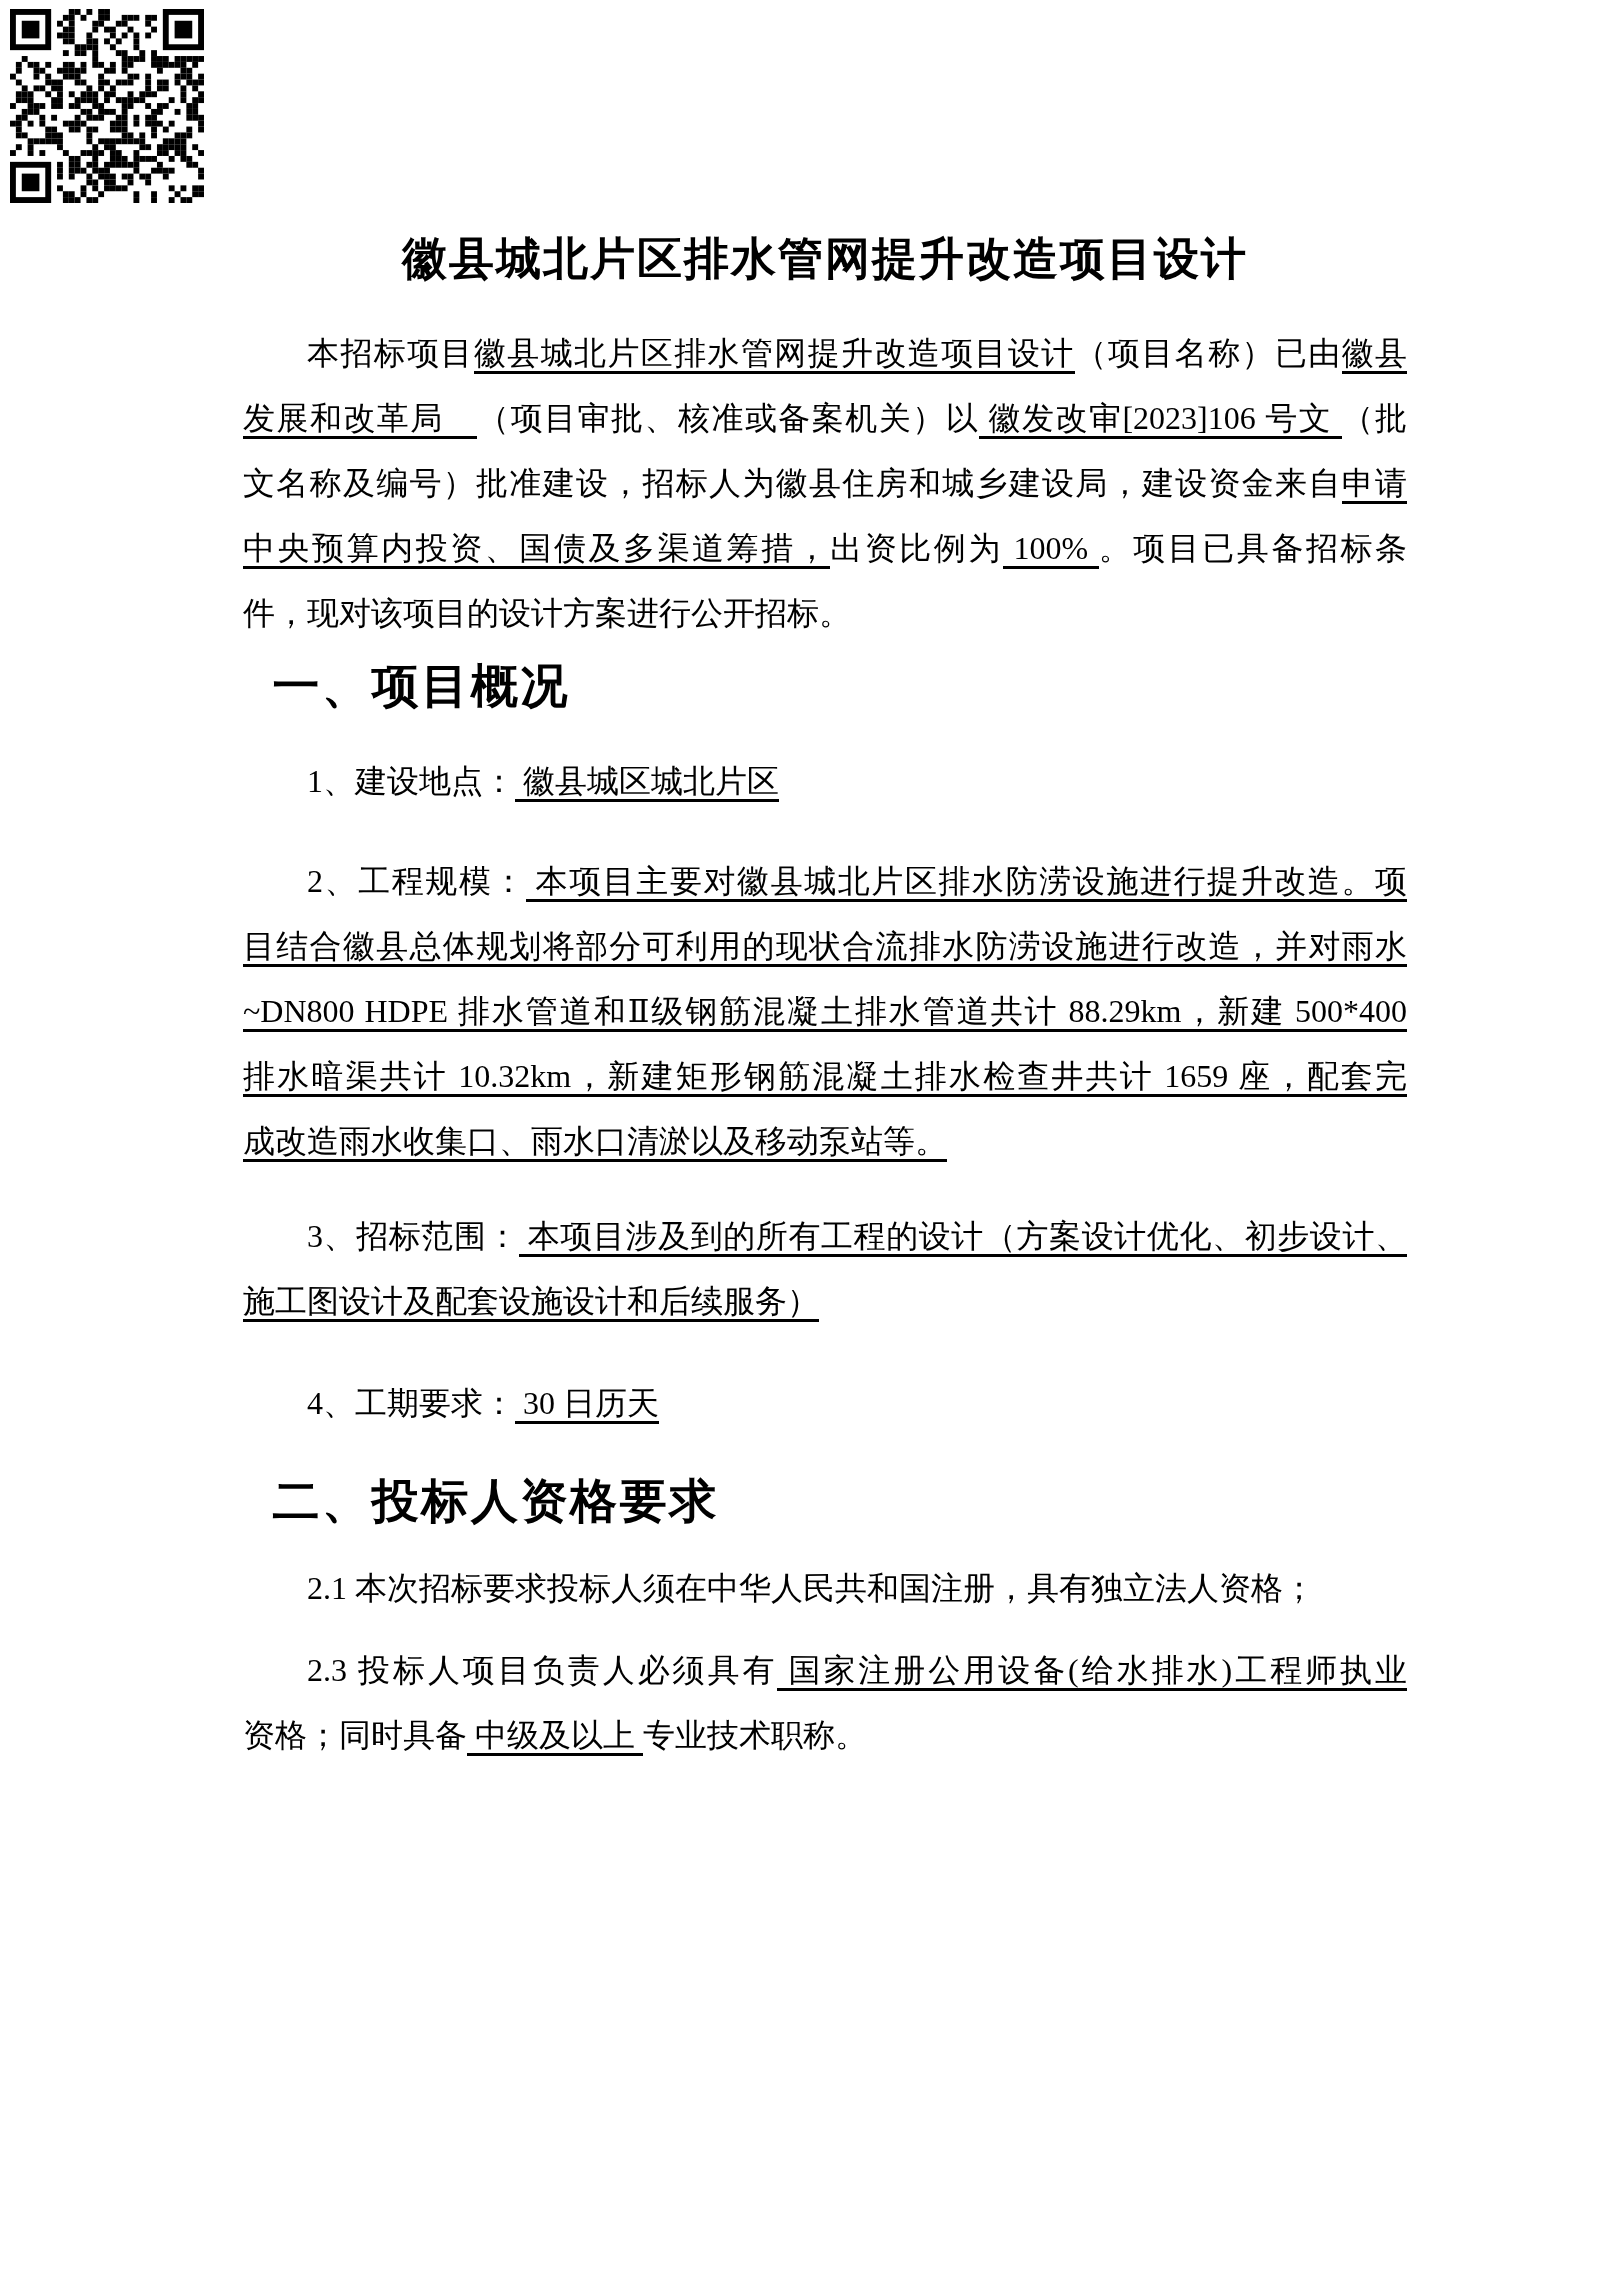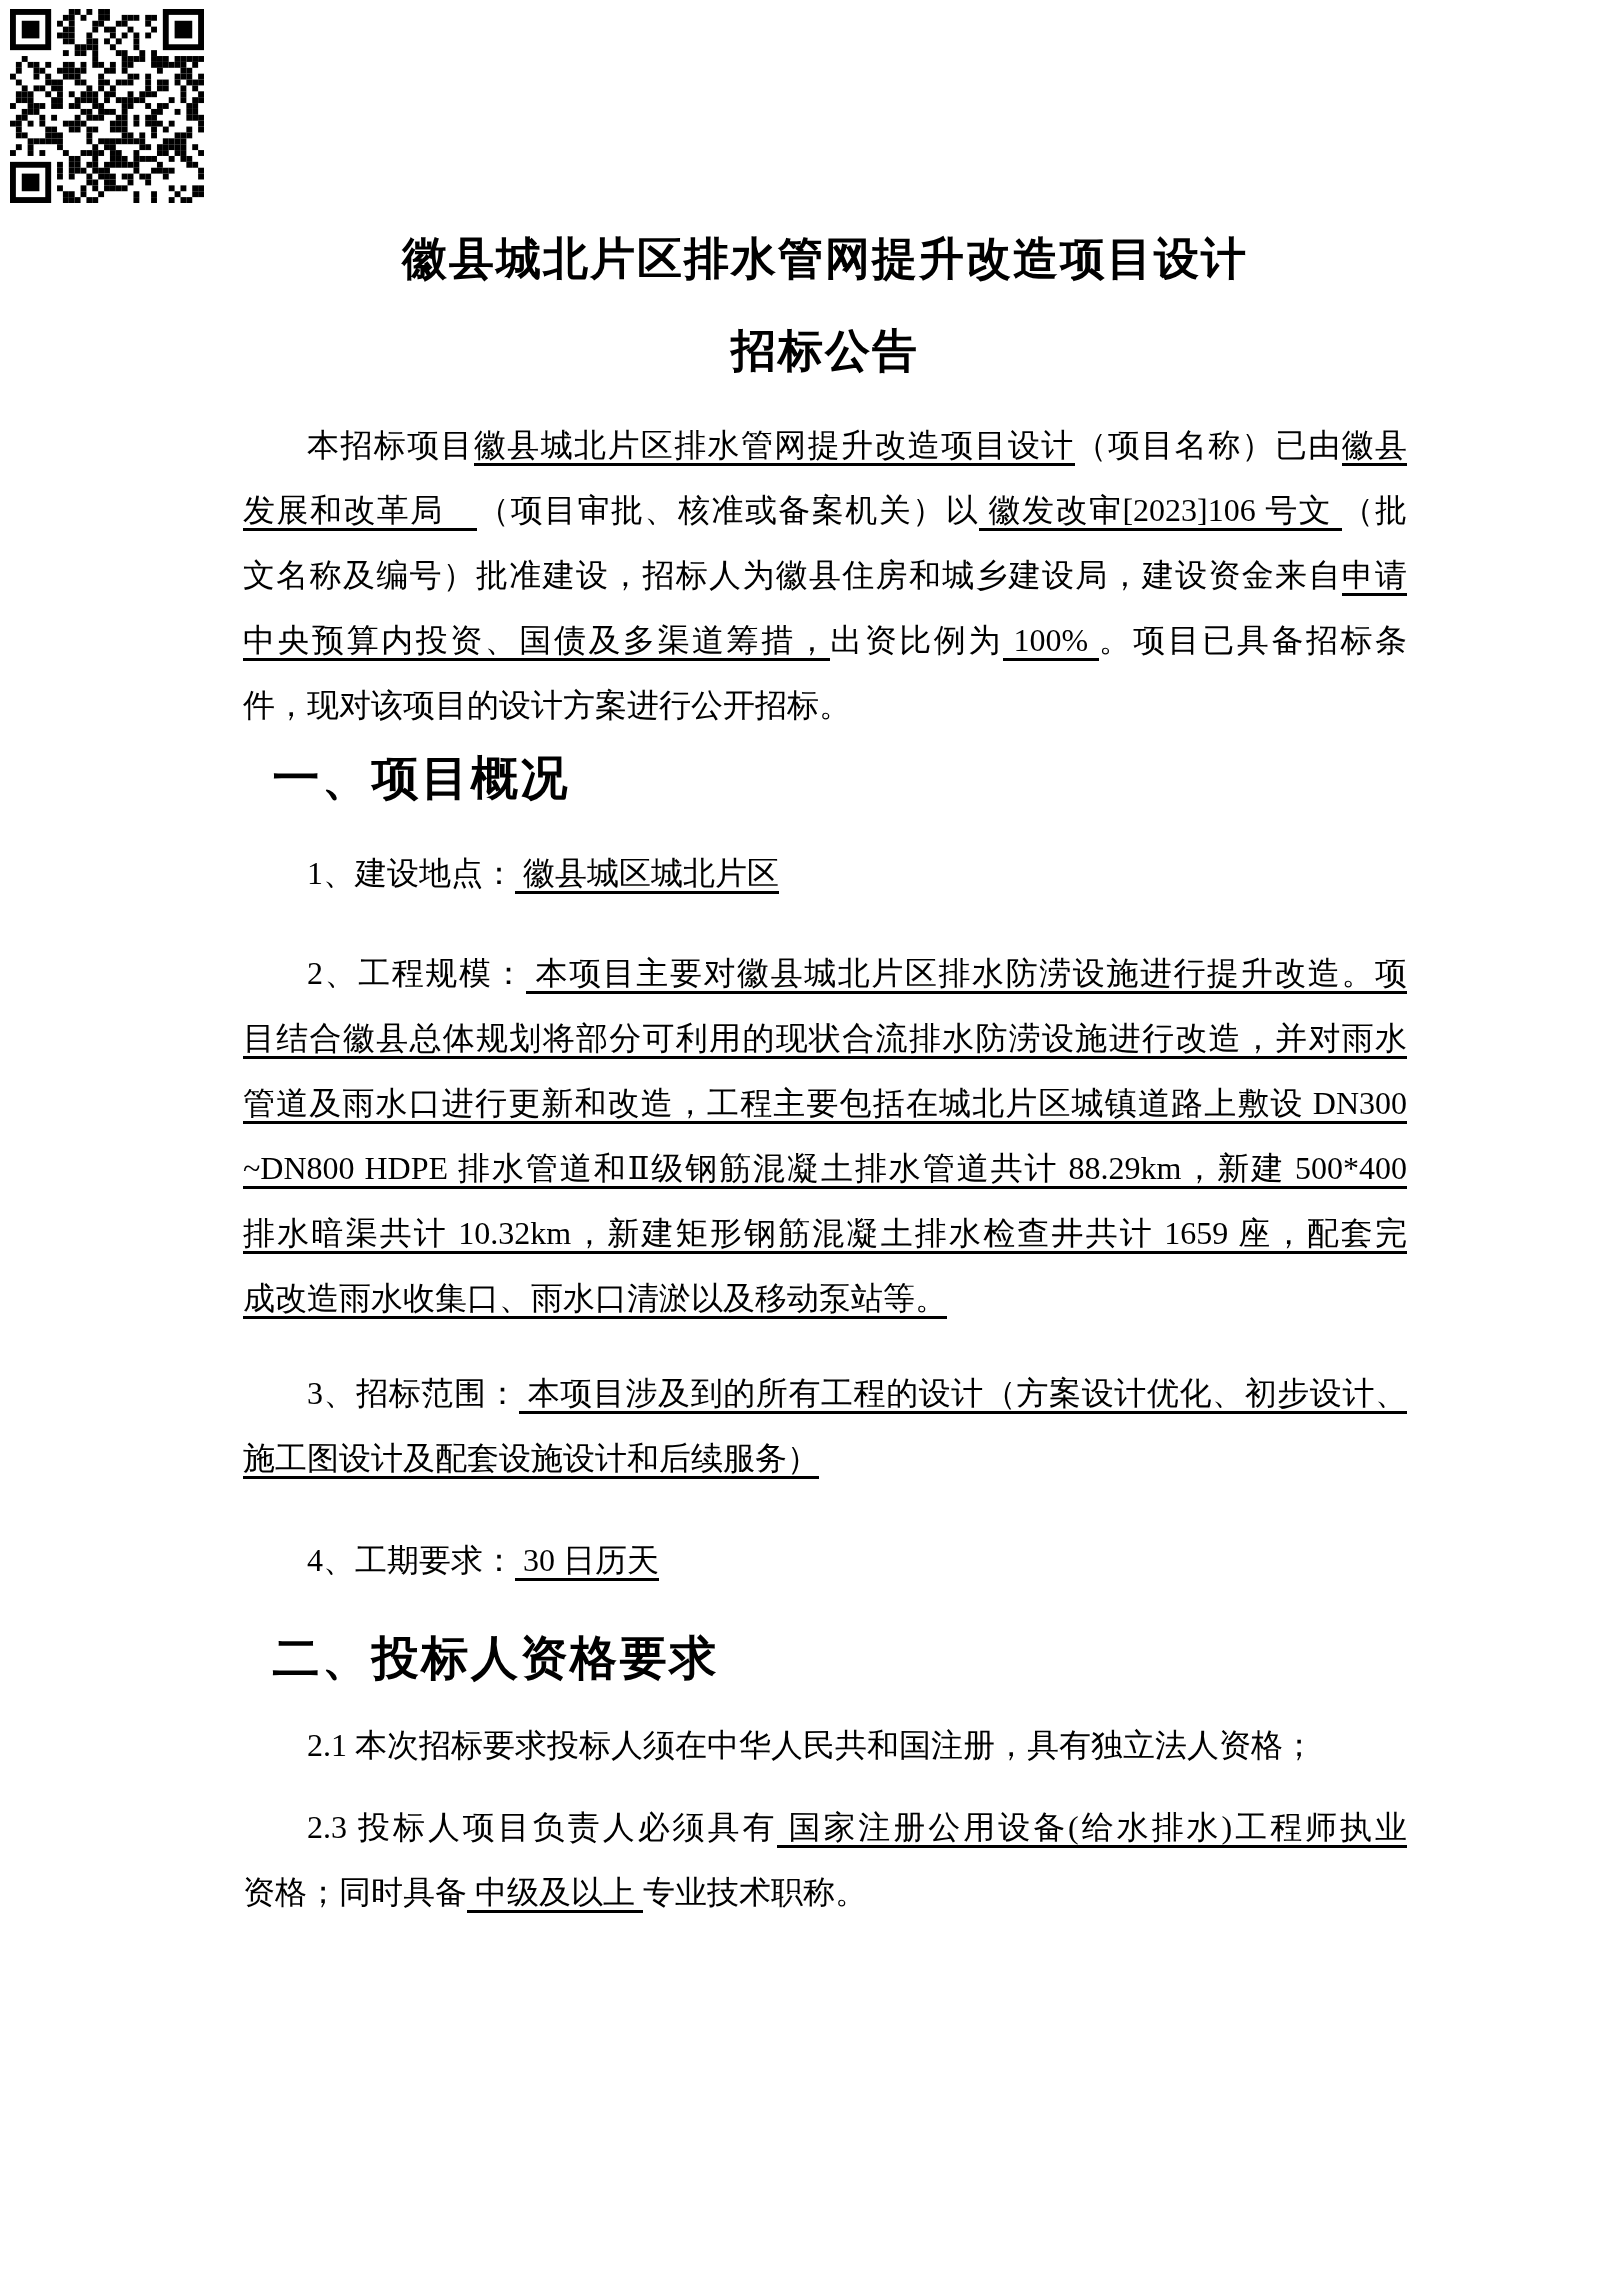--- a/index.html
+++ b/index.html
@@ -464,7 +464,6 @@
 
 <div class="content">
   <div class="title-line">徽县城北片区排水管网提升改造项目设计</div>
-  <div class="title-line">招标公告</div>
   <div id="doc-lines">
       <div class="line indent fill sp-title-gap"><span>本招标项目</span><span class="useg">徽县城北片区排水管网提升改造项目设计</span><span>（项目名称）已由</span><span class="useg">徽县</span></div>
       <div class="line fill"><span class="useg">发展和改革局　</span><span>（项目审批、核准或备案机关）以</span><span class="useg"> 徽发改审[2023]106 号文 </span><span>（批</span></div>

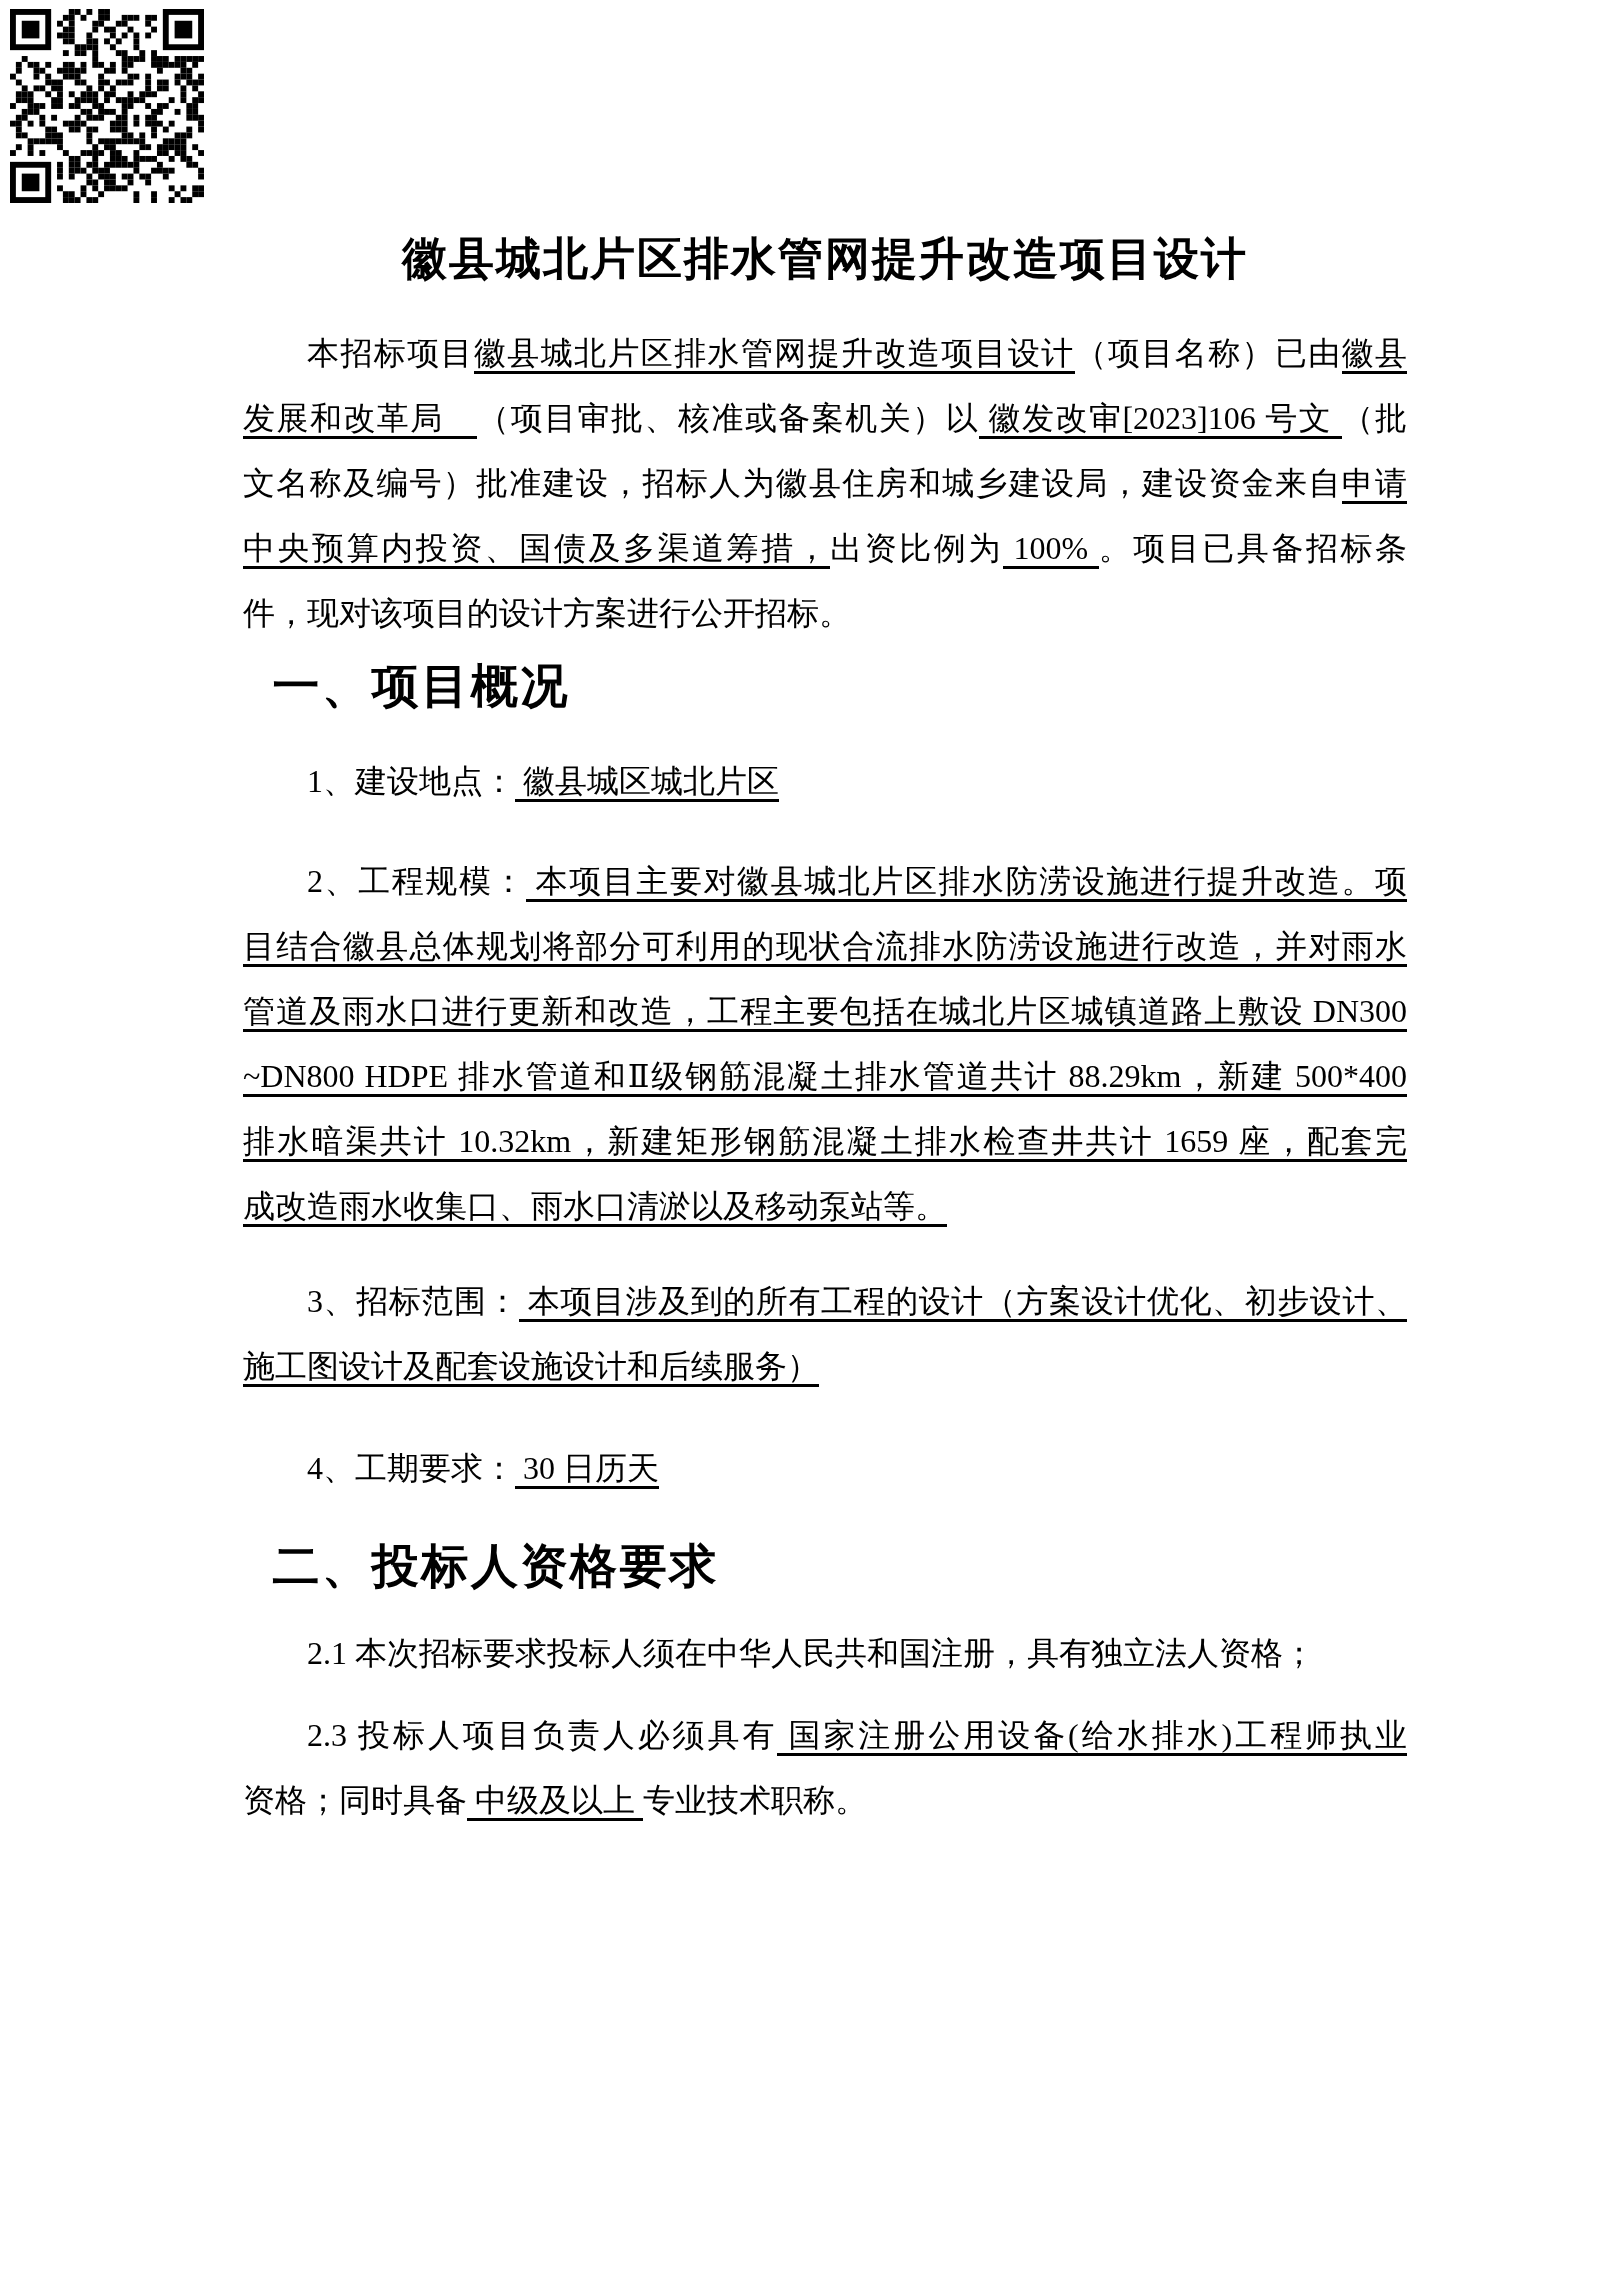--- a/index.html
+++ b/index.html
@@ -474,7 +474,6 @@
       <div class="line indent sp-item"><span>1、建设地点：</span><span class="useg"> 徽县城区城北片区 </span></div>
       <div class="line indent fill sp-item-lg"><span>2、工程规模：</span><span class="useg"> 本项目主要对徽县城北片区排水防涝设施进行提升改造。项</span></div>
       <div class="line fill"><span class="useg">目结合徽县总体规划将部分可利用的现状合流排水防涝设施进行改造，并对雨水</span></div>
-      <div class="line fill"><span class="useg">管道及雨水口进行更新和改造，工程主要包括在城北片区城镇道路上敷设 DN300</span></div>
       <div class="line fill"><span class="useg">~DN800  HDPE 排水管道和Ⅱ级钢筋混凝土排水管道共计 88.29km，新建 500*400</span></div>
       <div class="line fill"><span class="useg">排水暗渠共计 10.32km，新建矩形钢筋混凝土排水检查井共计 1659 座，配套完</span></div>
       <div class="line"><span class="useg">成改造雨水收集口、雨水口清淤以及移动泵站等。</span></div>

